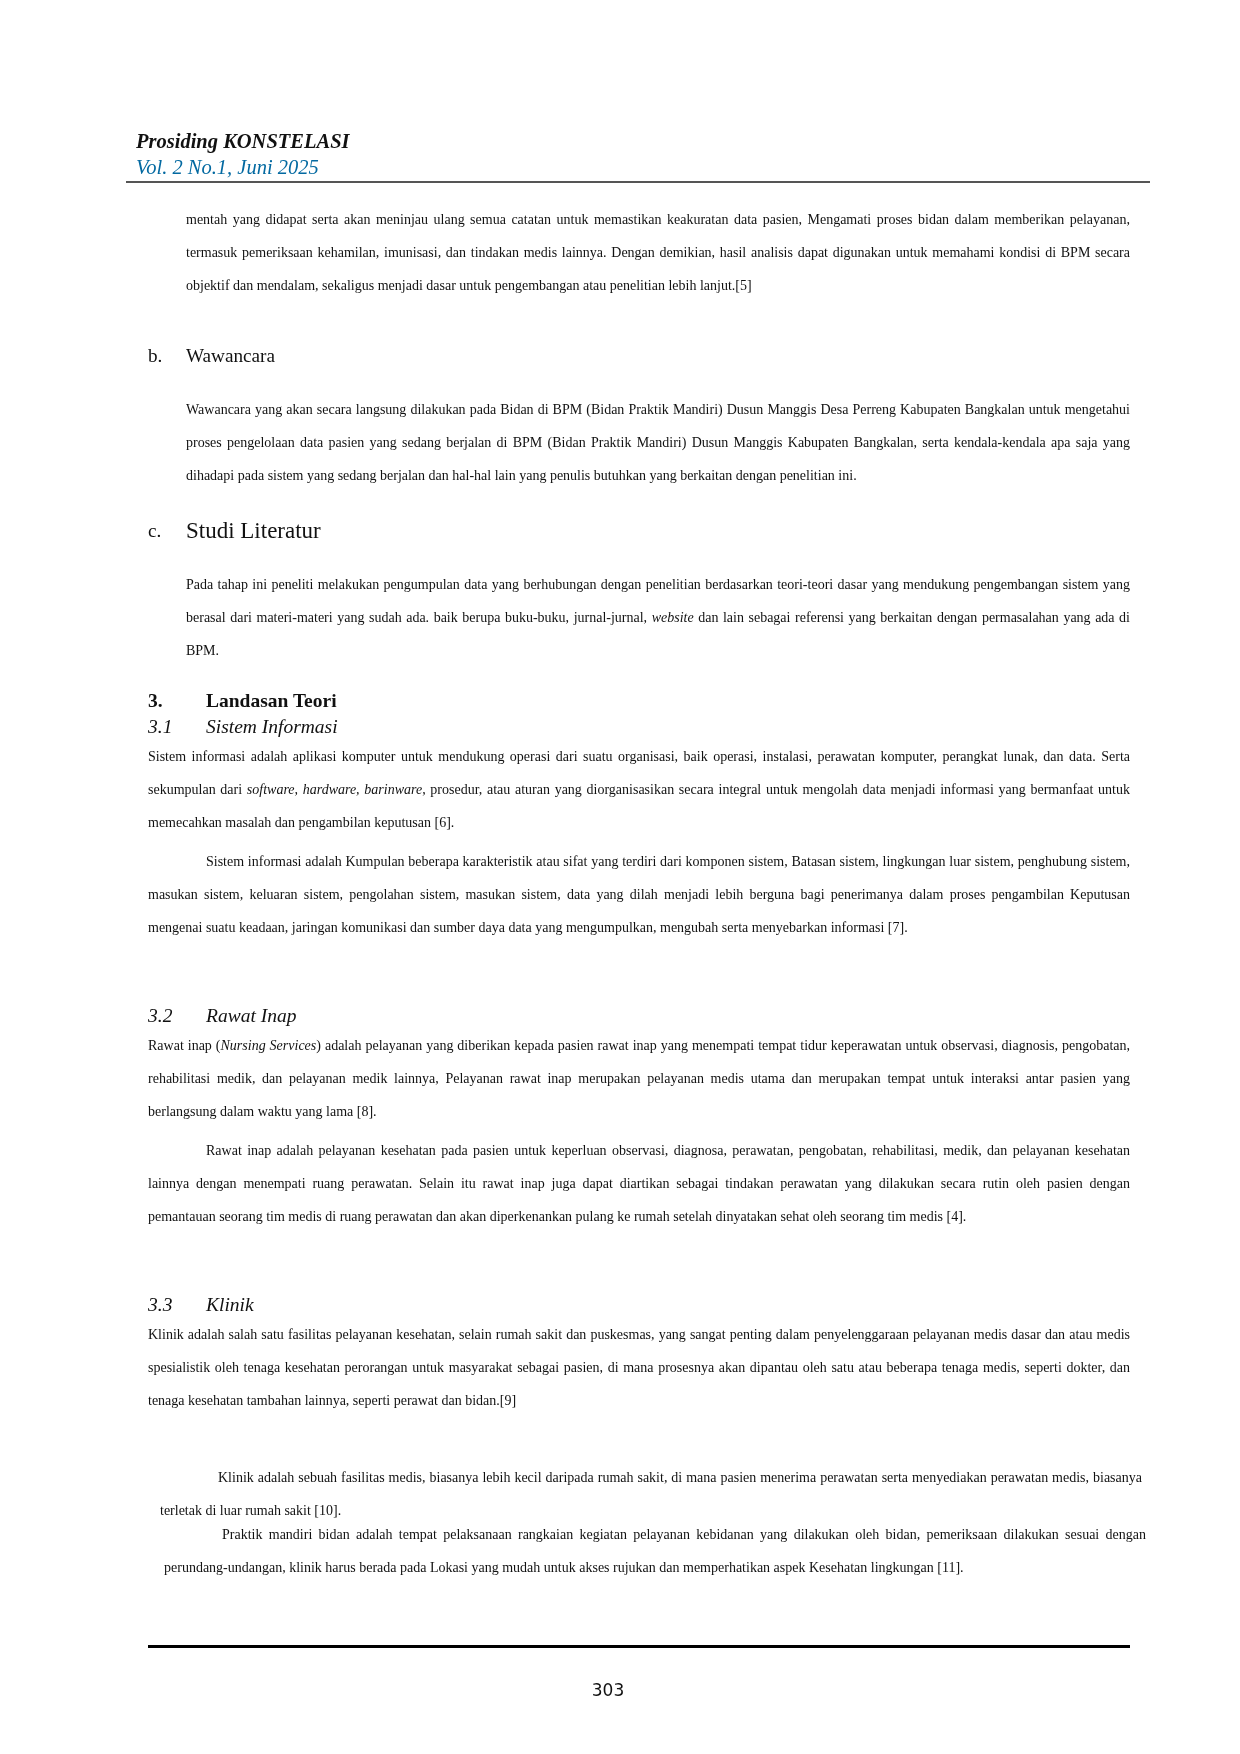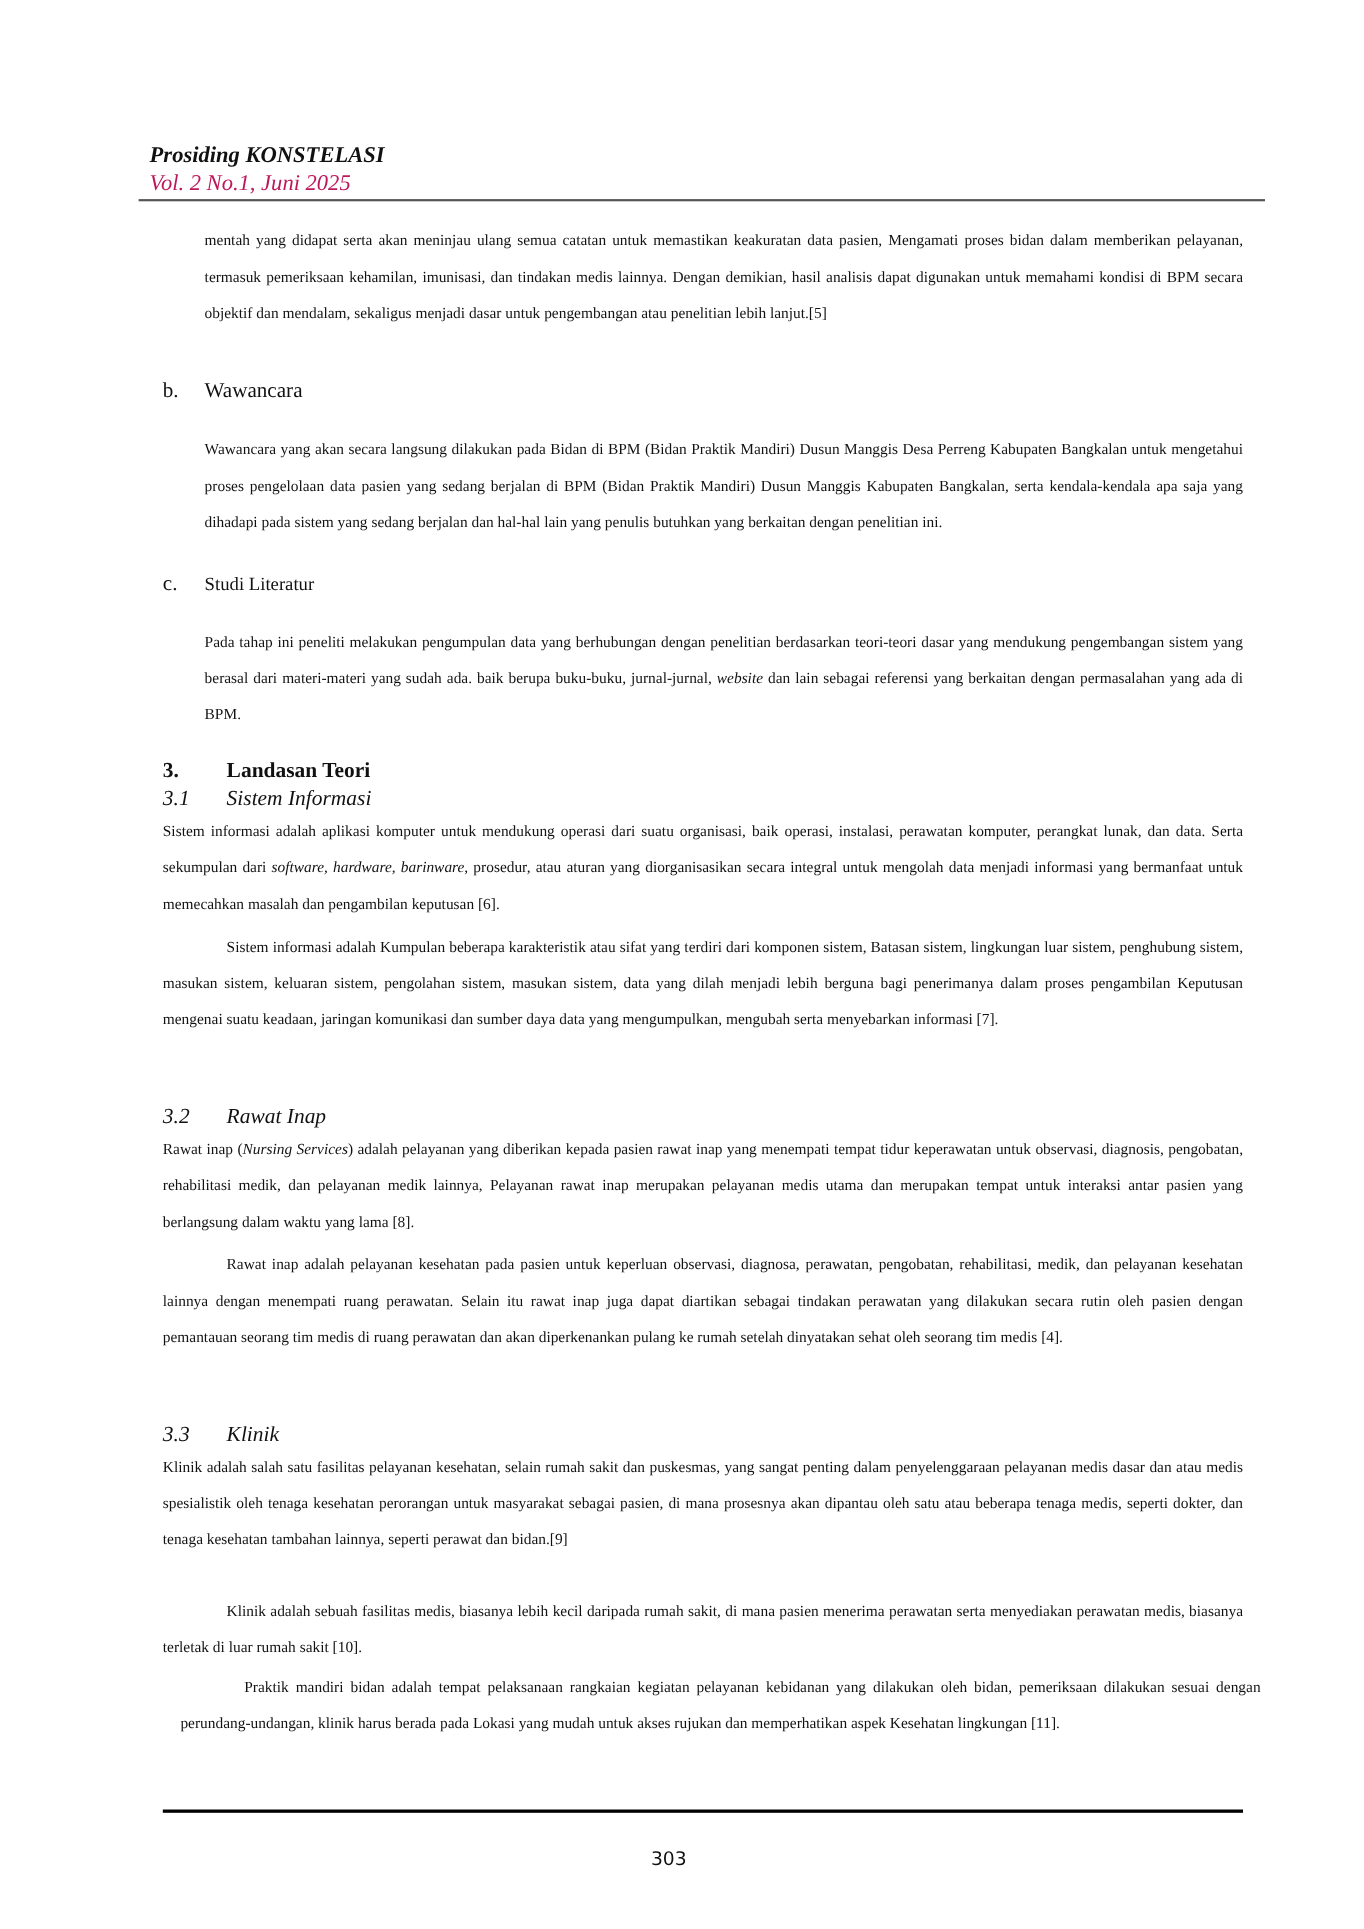--- a/index.html
+++ b/index.html
@@ -10,7 +10,7 @@
   }
   .header { position: absolute; left: 136px; top: 128px; }
   .journal-title { font-size: 20.5px; font-weight: bold; font-style: italic; line-height: 26px; }
-  .journal-vol { font-size: 20.5px; font-style: italic; line-height: 26px; color: #be185d; }
+  .journal-vol { font-size: 20.5px; font-style: italic; line-height: 26px; color: #0369a1; }
   .header-rule { position: absolute; left: 126px; top: 181px; width: 1024px; height: 2px; background: #555; }
 
   .p { position: absolute; font-size: 14px; line-height: 33px; text-align: justify; text-align-last: left; }

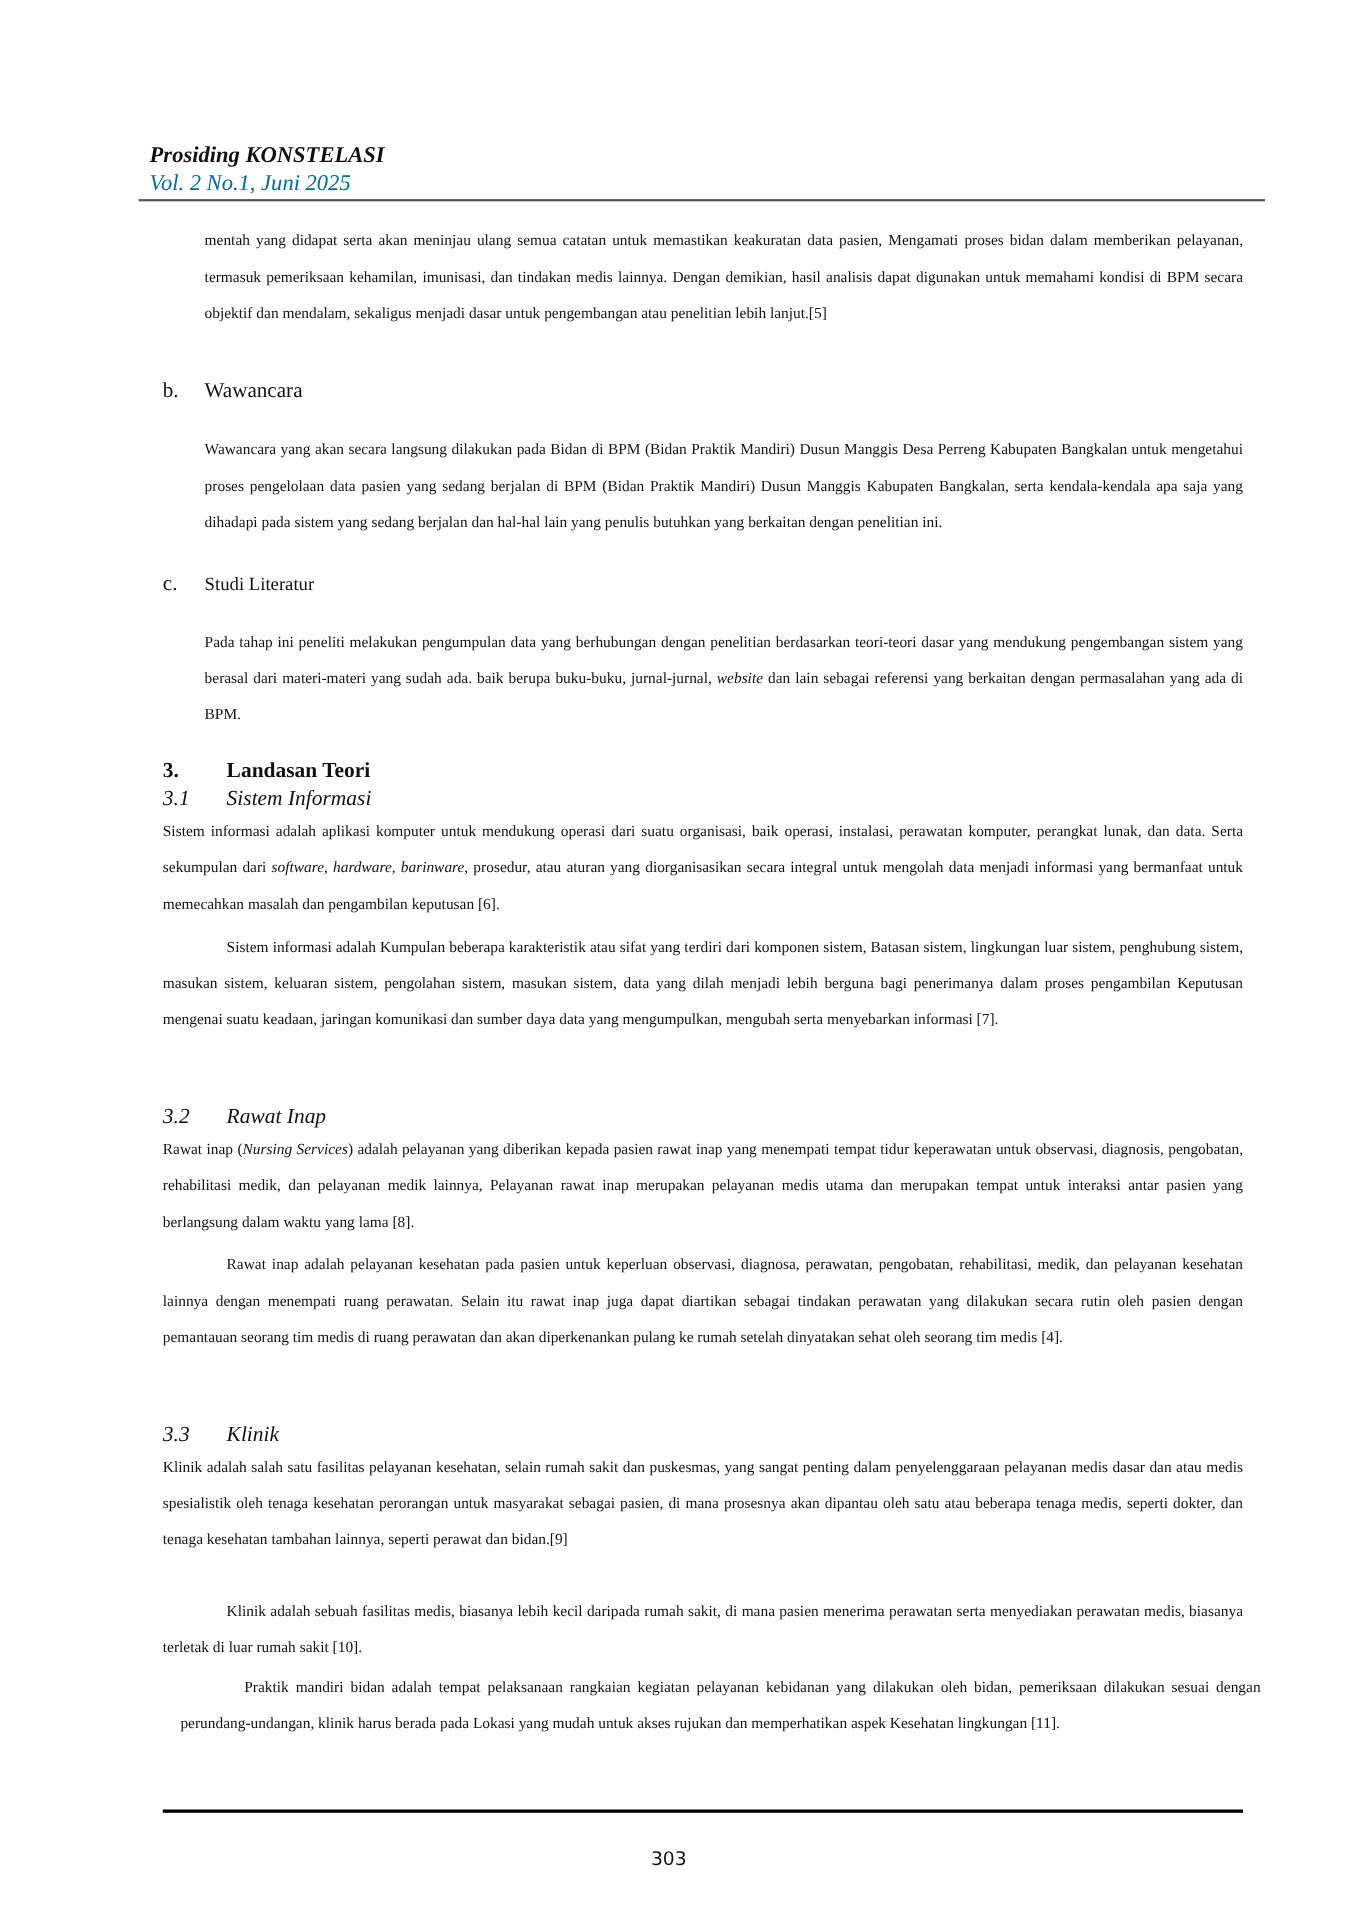--- a/index.html
+++ b/index.html
@@ -49,7 +49,7 @@
 
 <div class="list-label" style="top:518px;left:0;width:1240px;">
   <span class="list-marker">c.</span>
-  <span class="list-text" style="font-size:17px;">Studi Literatur</span>
+  <span class="list-text" style="font-size:23px;">Studi Literatur</span>
 </div>
 <p class="p indent-block" style="top:568px;margin:0;"><span>Pada tahap ini peneliti melakukan pengumpulan data yang berhubungan dengan penelitian berdasarkan teori-teori dasar yang mendukung pengembangan sistem yang berasal dari materi-materi yang sudah ada. baik berupa buku-buku, jurnal-jurnal, </span><span class="ital">website</span><span> dan lain sebagai referensi yang berkaitan dengan permasalahan yang ada di BPM.</span></p>
 

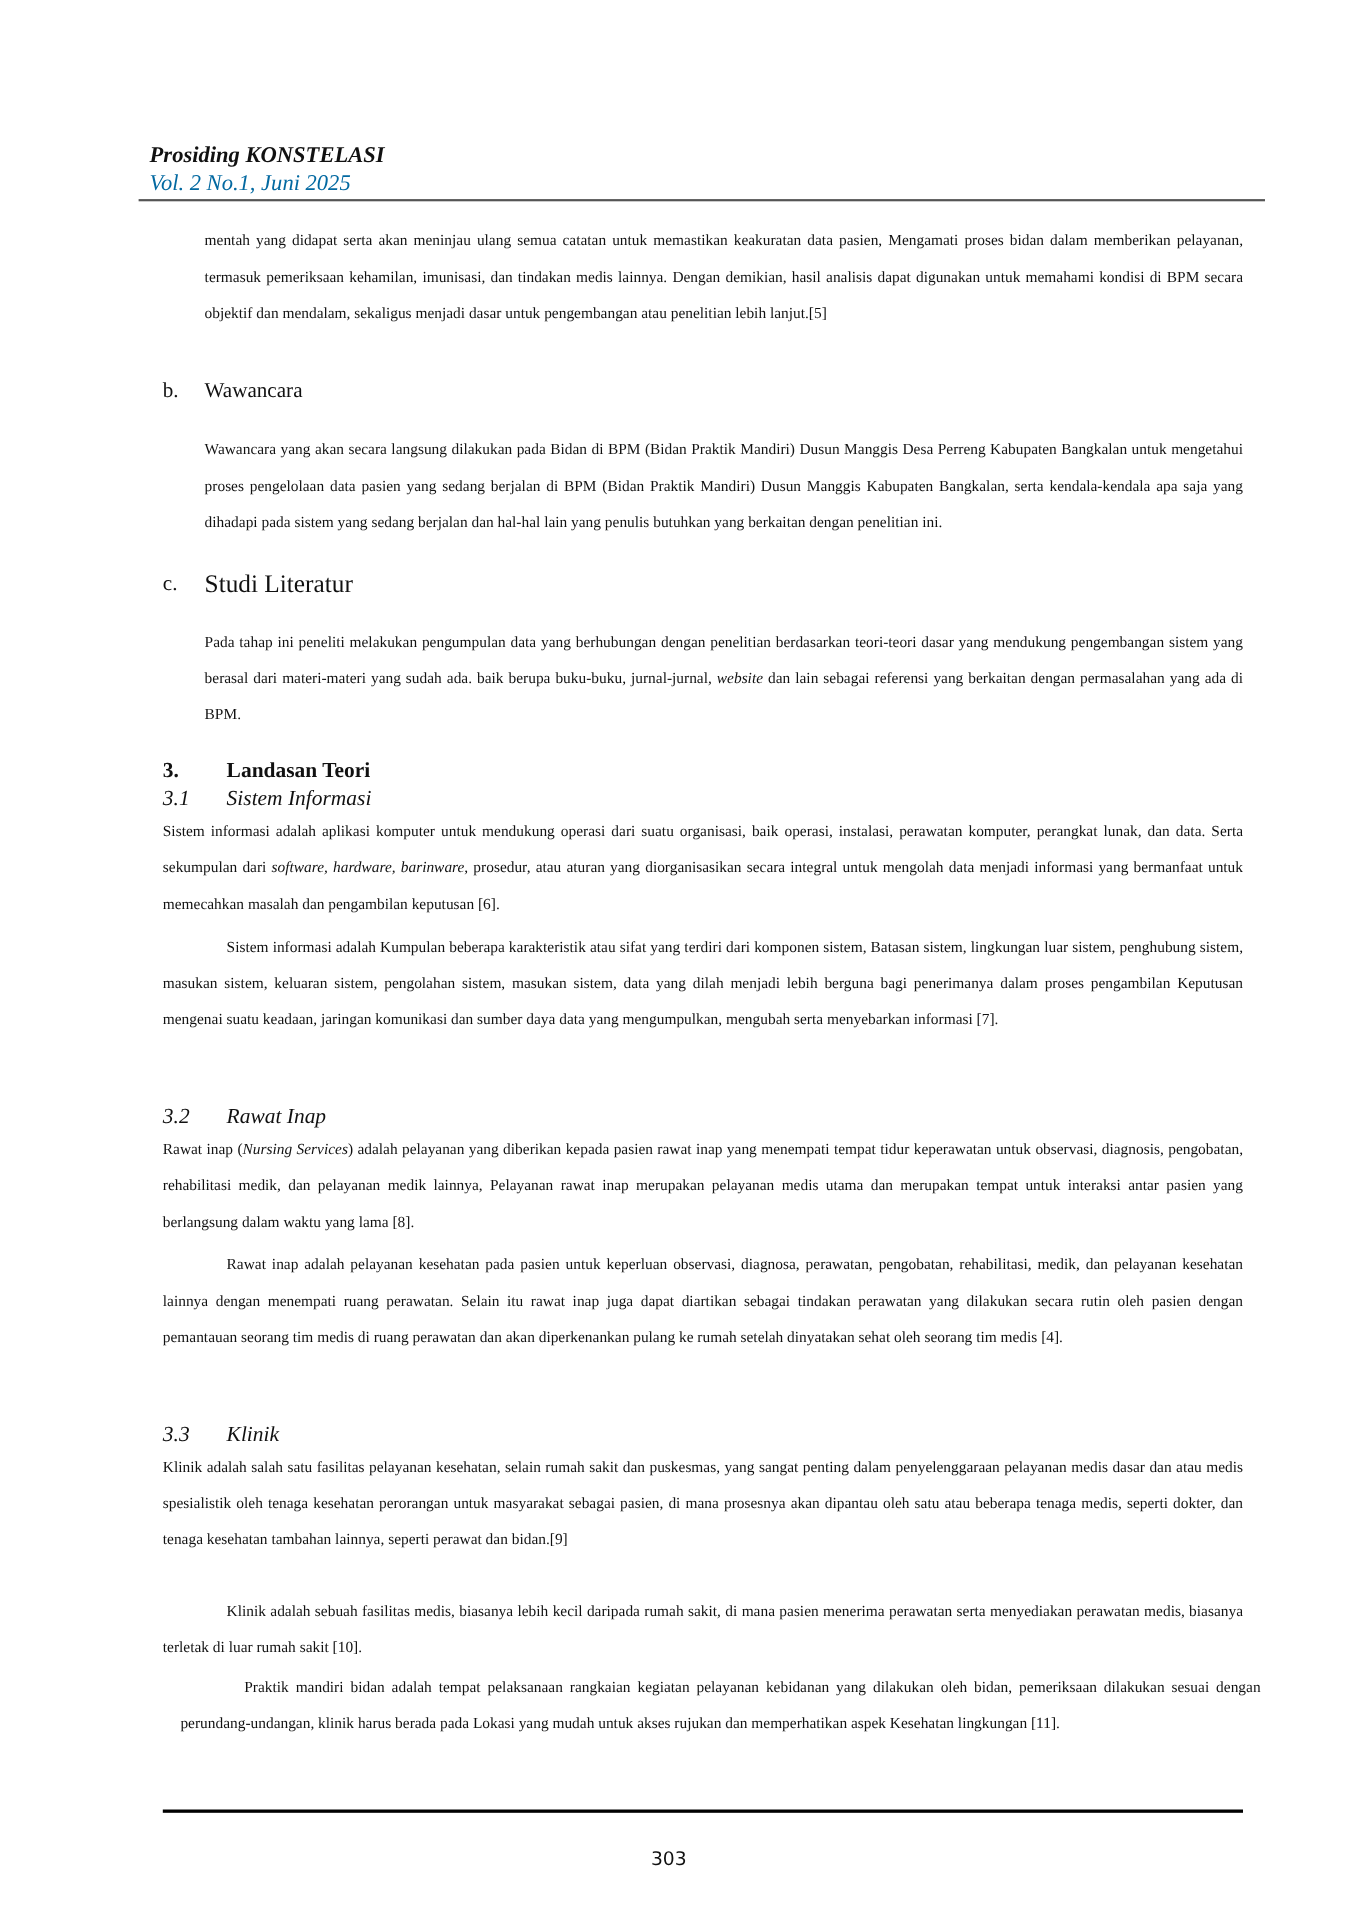--- a/index.html
+++ b/index.html
@@ -69,7 +69,7 @@
 <div class="sec-num ital" style="top:1292px;left:148px;">3.3</div>
 <div class="sec-title ital" style="top:1292px;left:206px;text-align:center;">Klinik</div>
 <p class="p full-block" style="top:1318px;margin:0;">Klinik adalah salah satu fasilitas pelayanan kesehatan, selain rumah sakit dan puskesmas, yang sangat penting dalam penyelenggaraan pelayanan medis dasar dan atau medis spesialistik oleh tenaga kesehatan perorangan untuk masyarakat sebagai pasien, di mana prosesnya akan dipantau oleh satu atau beberapa tenaga medis, seperti dokter, dan tenaga kesehatan tambahan lainnya, seperti perawat dan bidan.[9]</p>
-<p class="p full-block first-indent" style="top:1449px;margin:0;">Klinik adalah sebuah fasilitas medis, biasanya lebih kecil daripada rumah sakit, di mana pasien menerima perawatan serta menyediakan perawatan medis, biasanya terletak di luar rumah sakit [10].</p>
+<p class="p full-block first-indent" style="top:1449px;margin:12px;">Klinik adalah sebuah fasilitas medis, biasanya lebih kecil daripada rumah sakit, di mana pasien menerima perawatan serta menyediakan perawatan medis, biasanya terletak di luar rumah sakit [10].</p>
 <p class="p full-block first-indent" style="top:1502px;margin:16px;">Praktik mandiri bidan adalah tempat pelaksanaan rangkaian kegiatan pelayanan kebidanan yang dilakukan oleh bidan, pemeriksaan dilakukan sesuai dengan perundang-undangan, klinik harus berada pada Lokasi yang mudah untuk akses rujukan dan memperhatikan aspek Kesehatan lingkungan [11].</p>
 
 <div class="footer-rule"></div>

